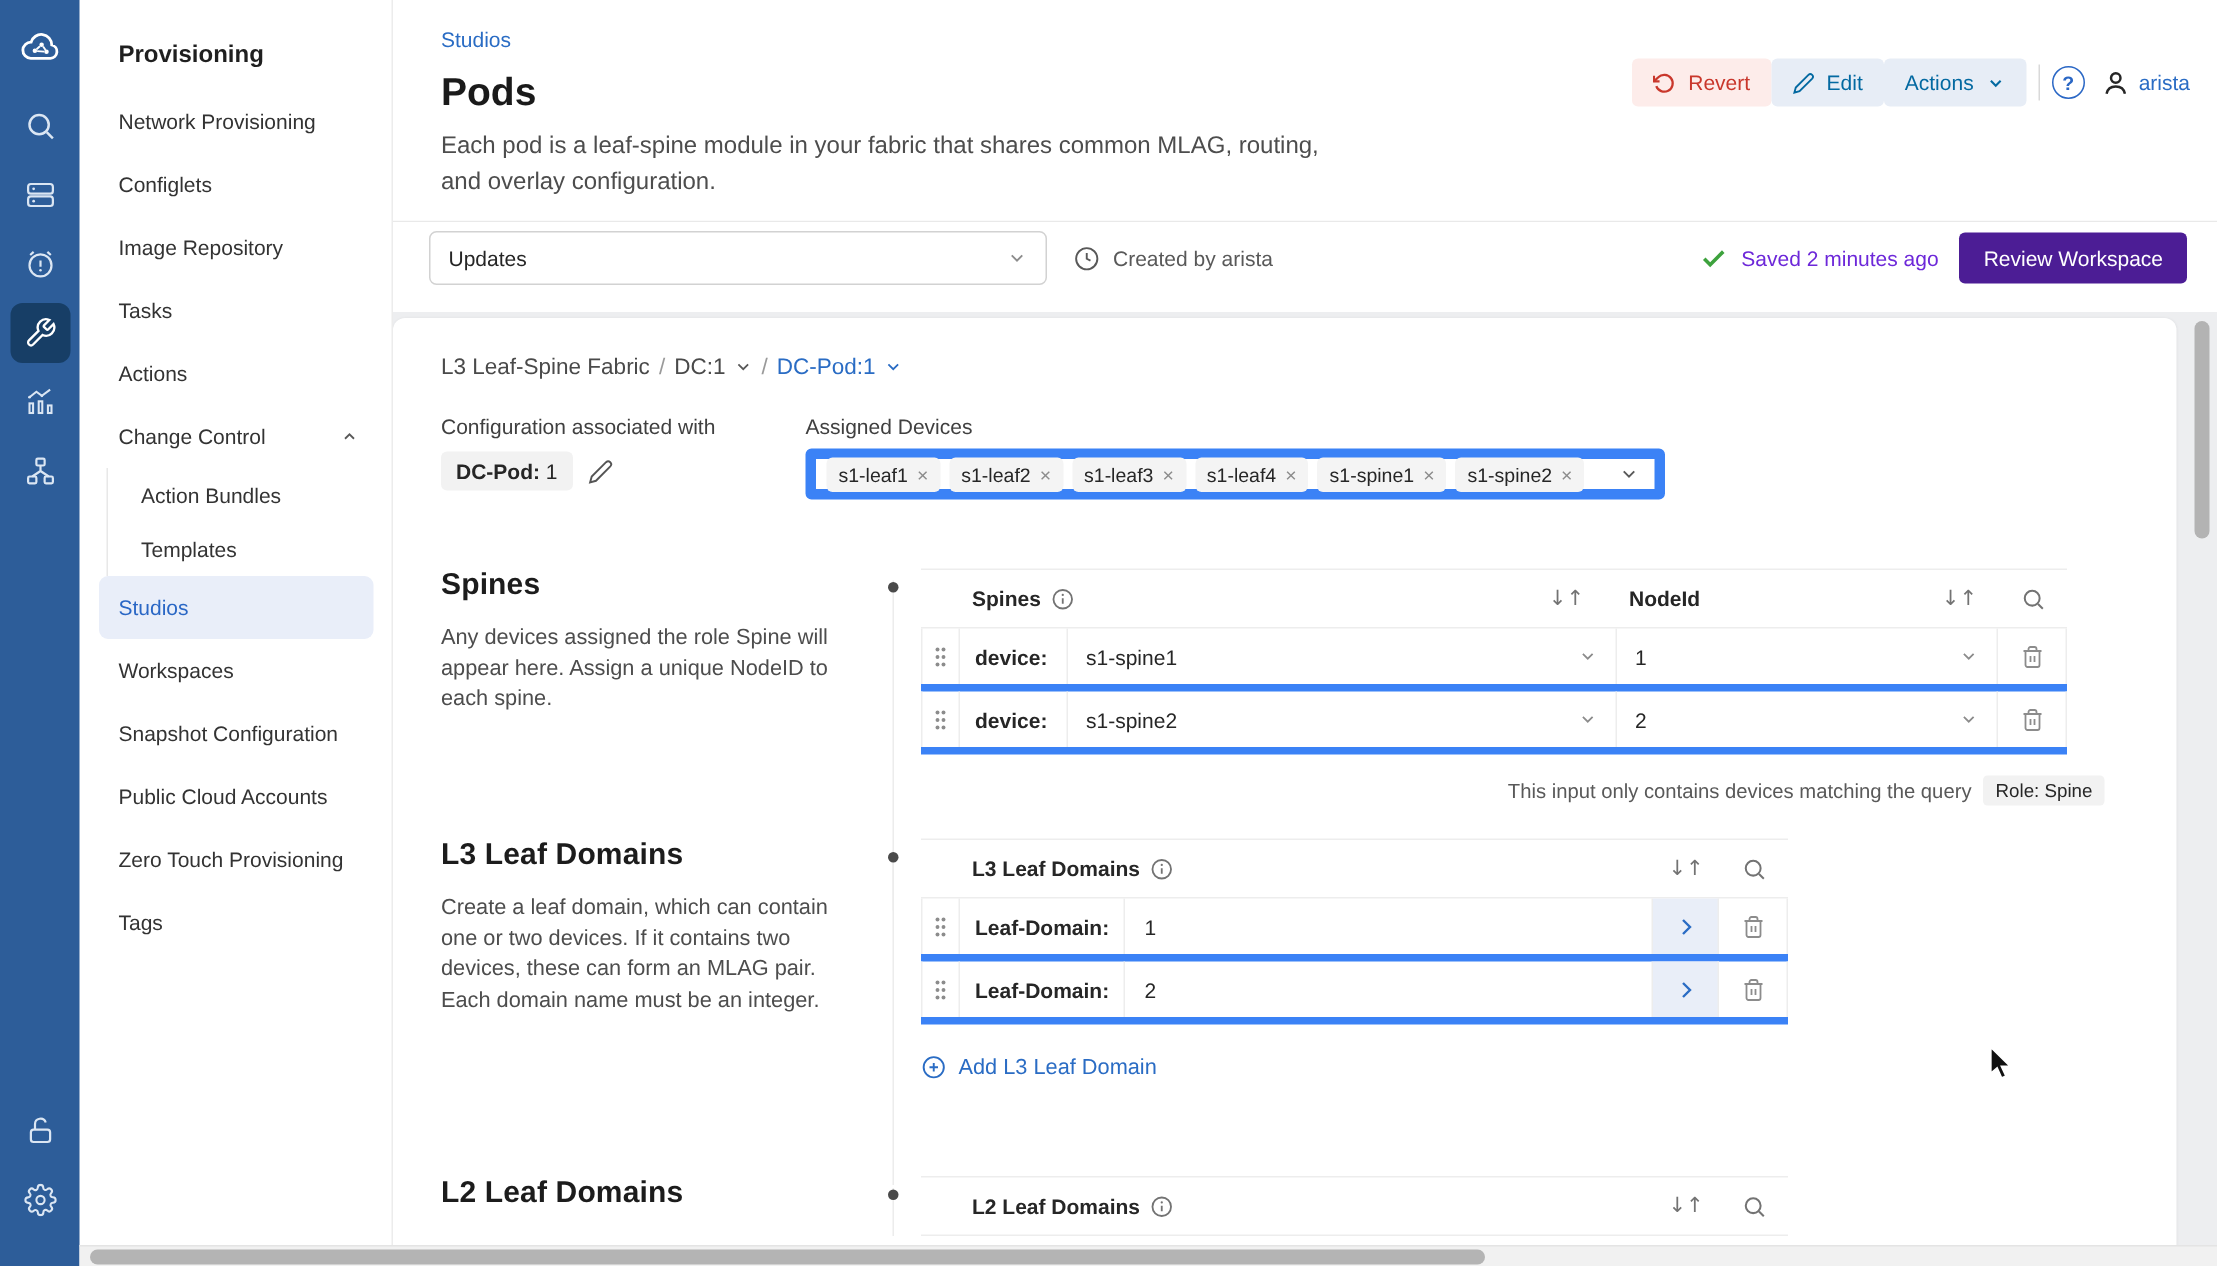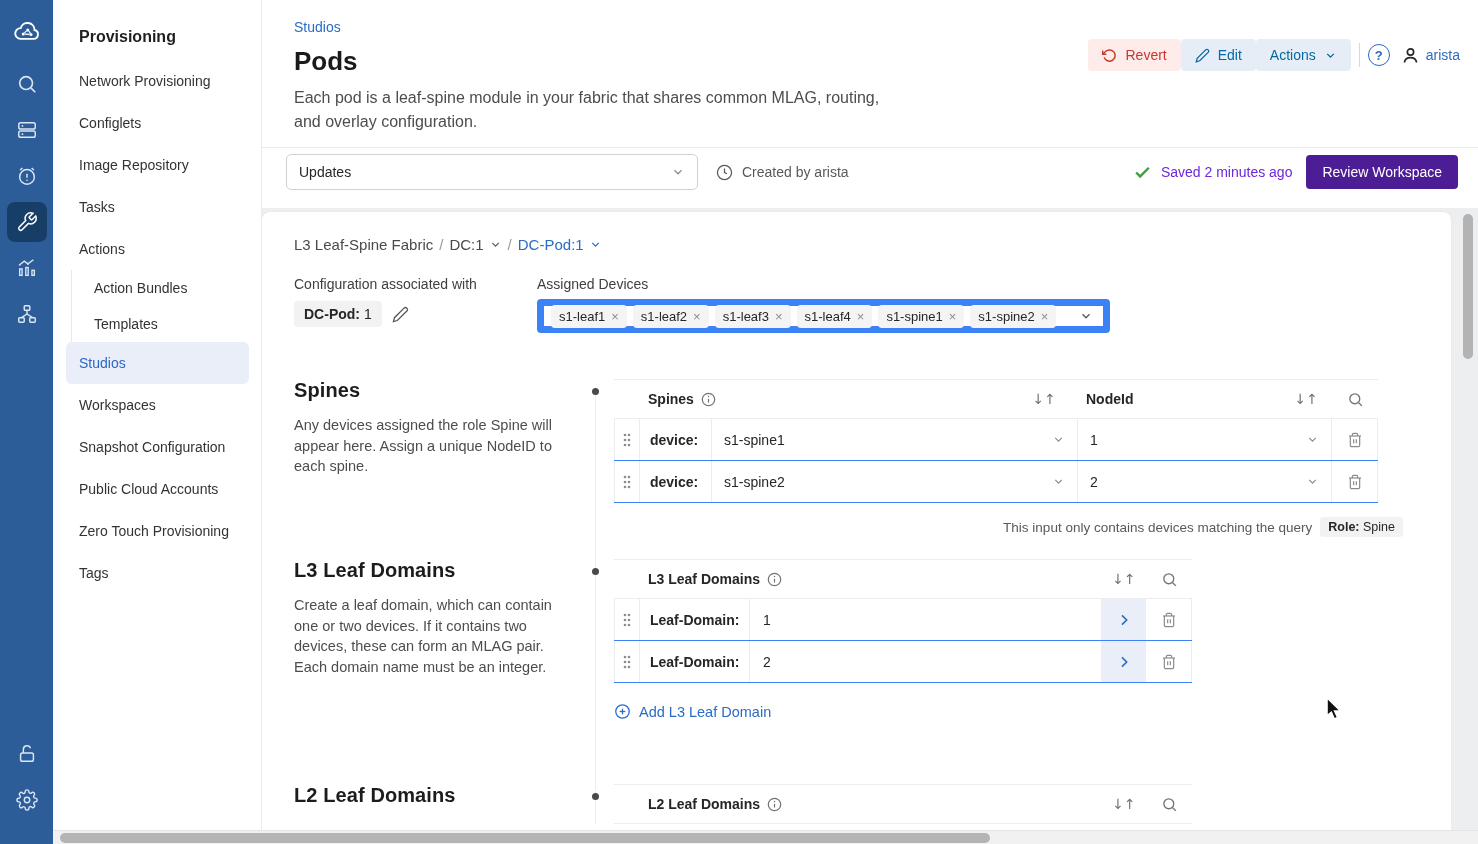--- a/index.html
+++ b/index.html
@@ -201,6 +201,12 @@
   <div class="nav-item">Image Repository</div>
   <div class="nav-item">Tasks</div>
   <div class="nav-item">Actions</div>
+  <div class="nav-item between">
+    <span>Change Control</span>
+    <svg width="12" height="12" viewBox="0 0 24 24" fill="none" stroke="#595959" stroke-width="2.4">
+        <polyline points="6 15 12 9 18 15"></polyline>
+      </svg>
+  </div>
   <div class="nav-sub">
     <div class="nav-item">Action Bundles</div>
     <div class="nav-item">Templates</div>

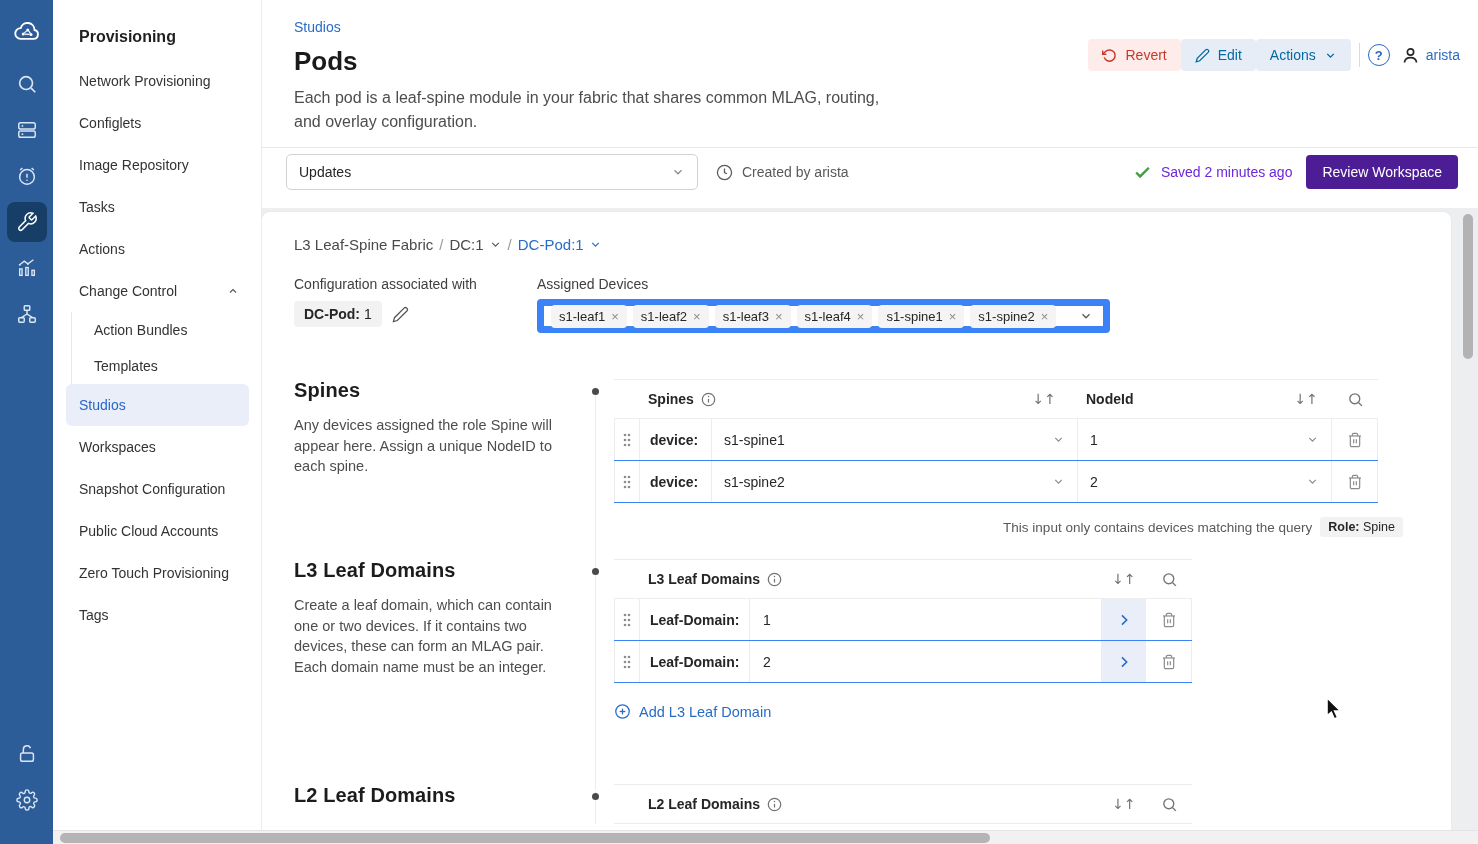--- a/index.html
+++ b/index.html
@@ -78,7 +78,7 @@
   .tbl-head { height:40px; display:flex; align-items:center; border-top:1px solid #ededed; border-bottom:1px solid #ededed; }
   .tbl-title { display:flex; align-items:center; gap:7px; font-size:14px; font-weight:700; color:#262626; padding-left:34px; }
   .icon-sort { color:#737373; font-size:14px; font-family:"DejaVu Sans",sans-serif; cursor:pointer; }
-  .row { display:flex; align-items:stretch; height:42px; border-bottom:1px solid #3b82f6; font-size:14px; }
+  .row { display:flex; align-items:stretch; height:42px; border-bottom:5px solid #3b82f6; font-size:14px; }
   .cell { display:flex; align-items:center; border-right:1px solid #ededed; }
   .cell:first-child { border-left:1px solid #ededed; }
   .cell-drag { width:26px; justify-content:center; cursor:grab; }

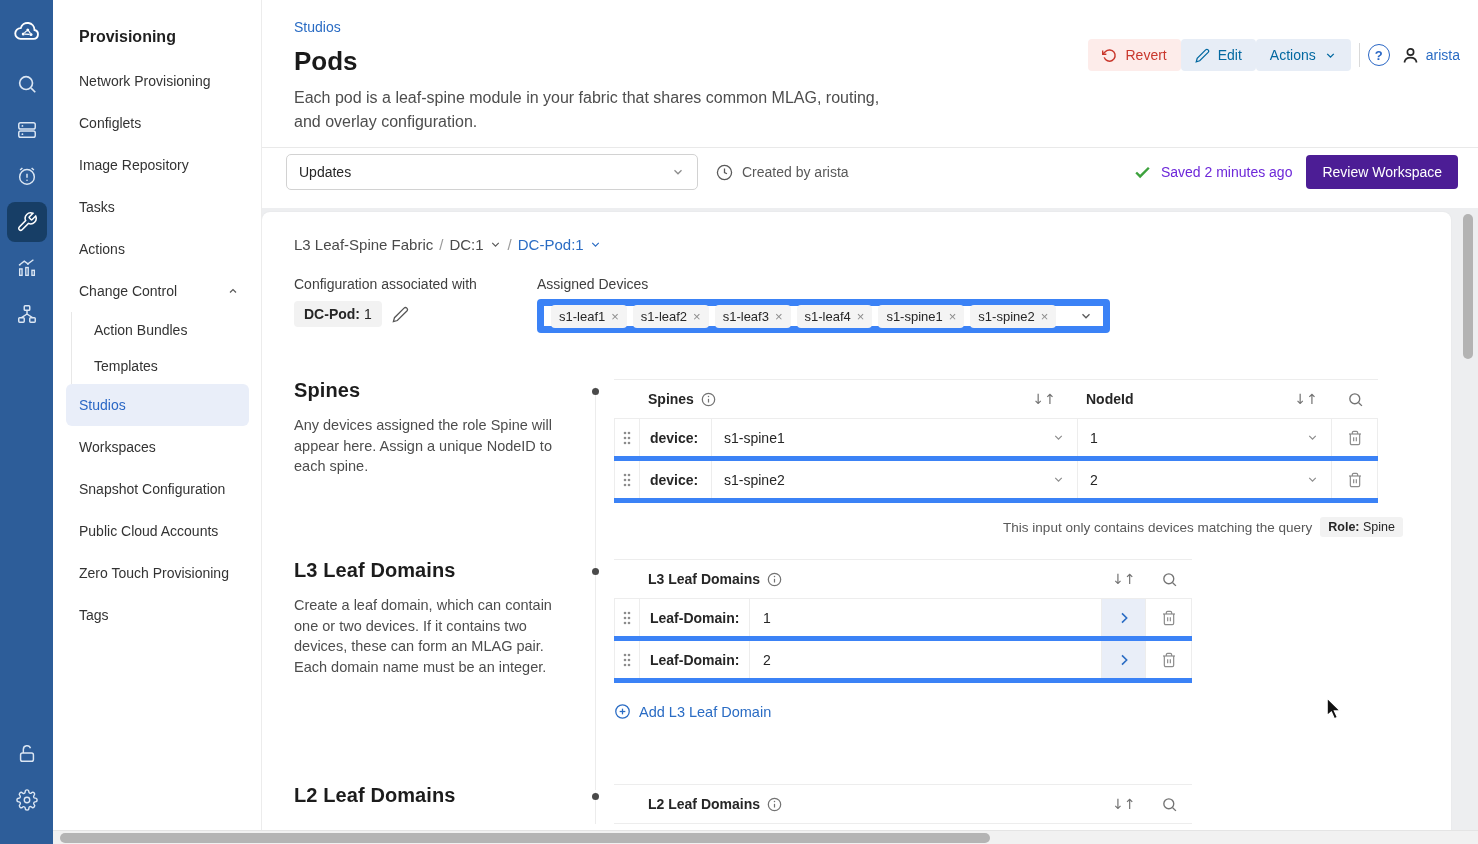--- a/index.html
+++ b/index.html
@@ -99,7 +99,7 @@
 
   .note-row { width:789px; margin-top:14px; display:flex; justify-content:flex-end; align-items:center; gap:8px; font-size:13.5px; color:#595959; }
   .note-tag { background:#f2f2f2; border-radius:3px; padding:3px 8px; font-size:12.5px; color:#262626; }
-  .note-tag b { font-weight:700; }
+  .note-tag b { font-weight:400; }
 
   .l3-tbl { width:578px; }
   .l3-tbl .c-key { width:110px; }

